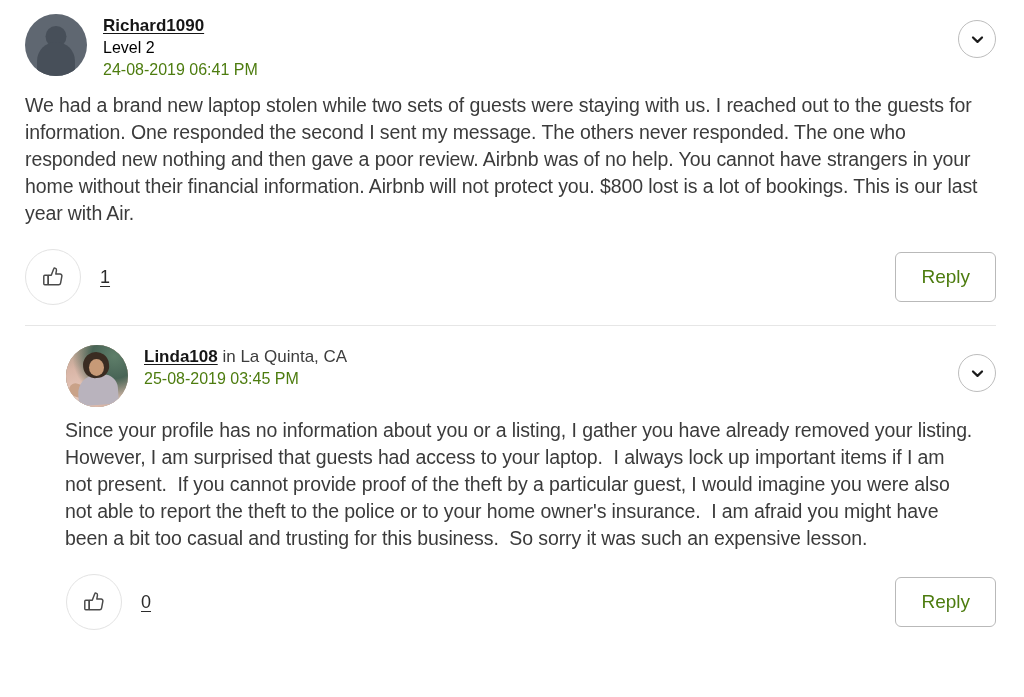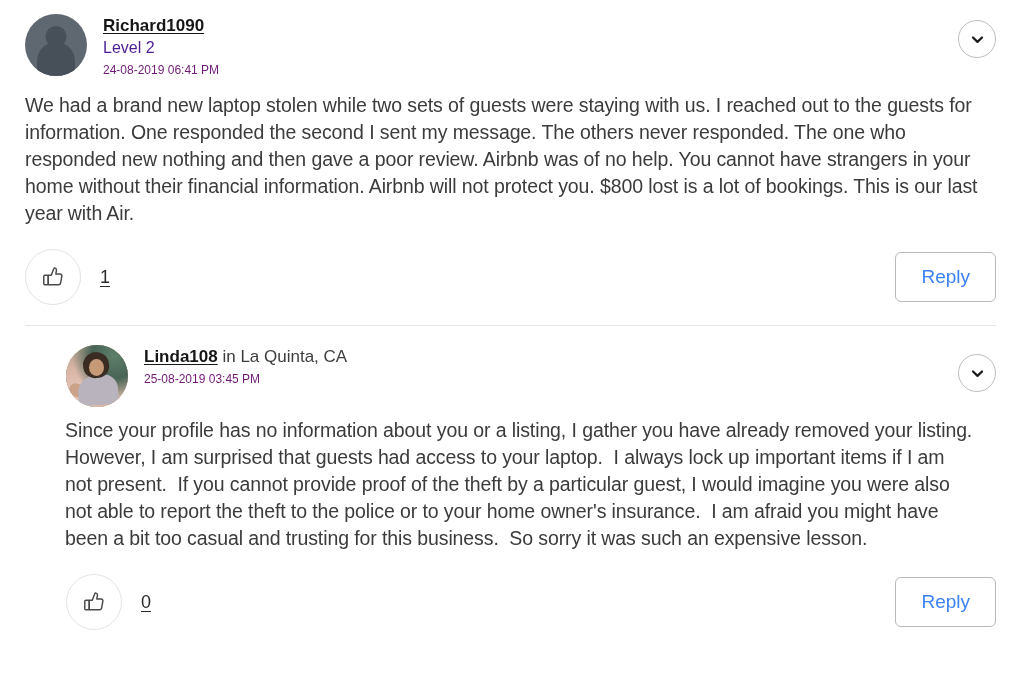--- a/index.html
+++ b/index.html
@@ -151,7 +151,7 @@
   .level {
     font-size: 16px;
     line-height: 22px;
-    color: #4c1d95;
+    color: #000000;
     white-space: nowrap;
   }
   .timestamp {

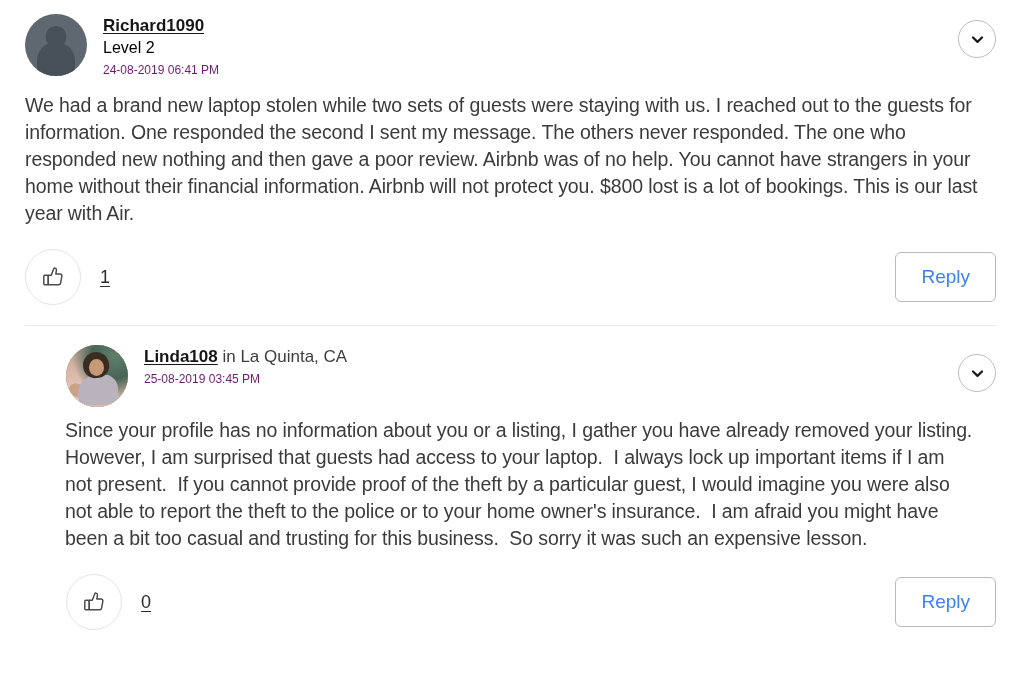--- a/index.html
+++ b/index.html
@@ -155,9 +155,9 @@
     white-space: nowrap;
   }
   .timestamp {
-    font-size: 12px;
+    font-size: 16px;
     line-height: 22px;
-    color: #701a75;
+    color: #4d7c0f;
     white-space: nowrap;
   }
 

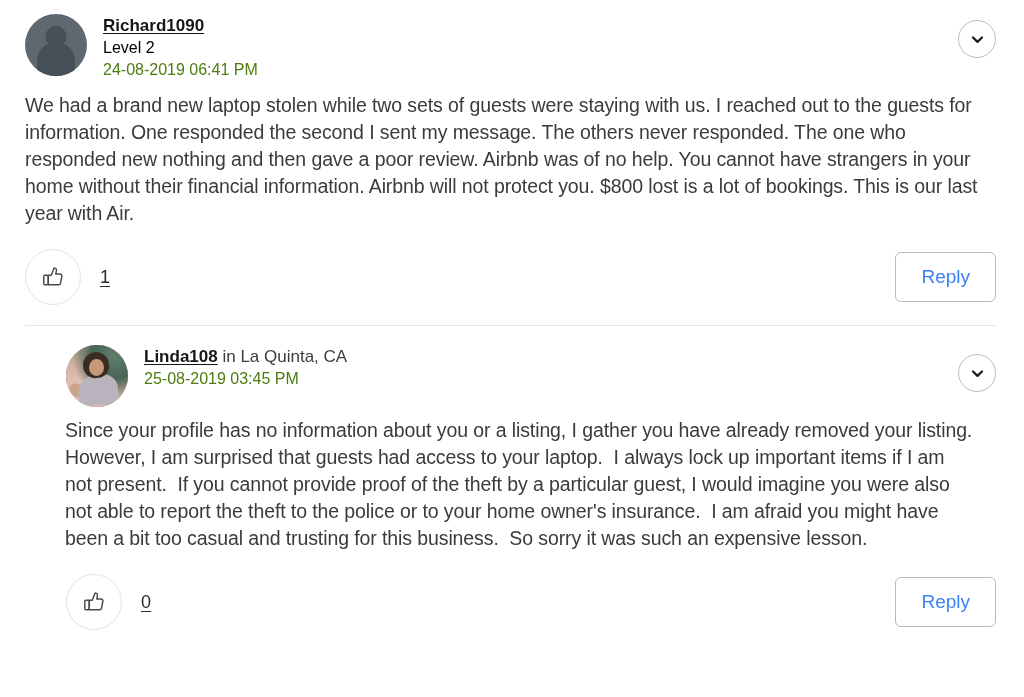--- a/index.html
+++ b/index.html
@@ -236,7 +236,7 @@
     border: 1px solid #b9b9b9;
     border-radius: 6px;
     background: #ffffff;
-    color: #3b82f6;
+    color: #4d7c0f;
     font-size: 19px;
     font-family: "Liberation Sans", sans-serif;
     padding: 13px 25px;

